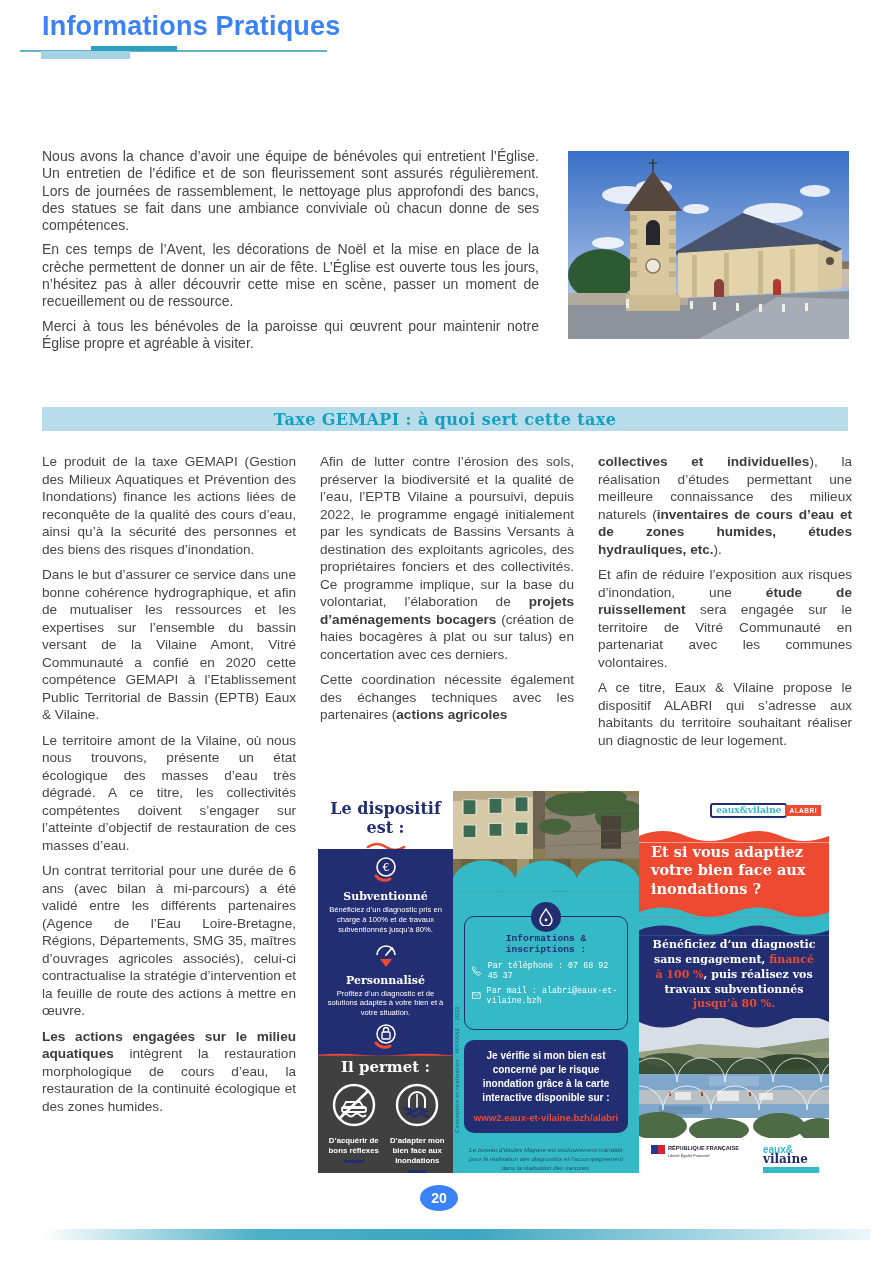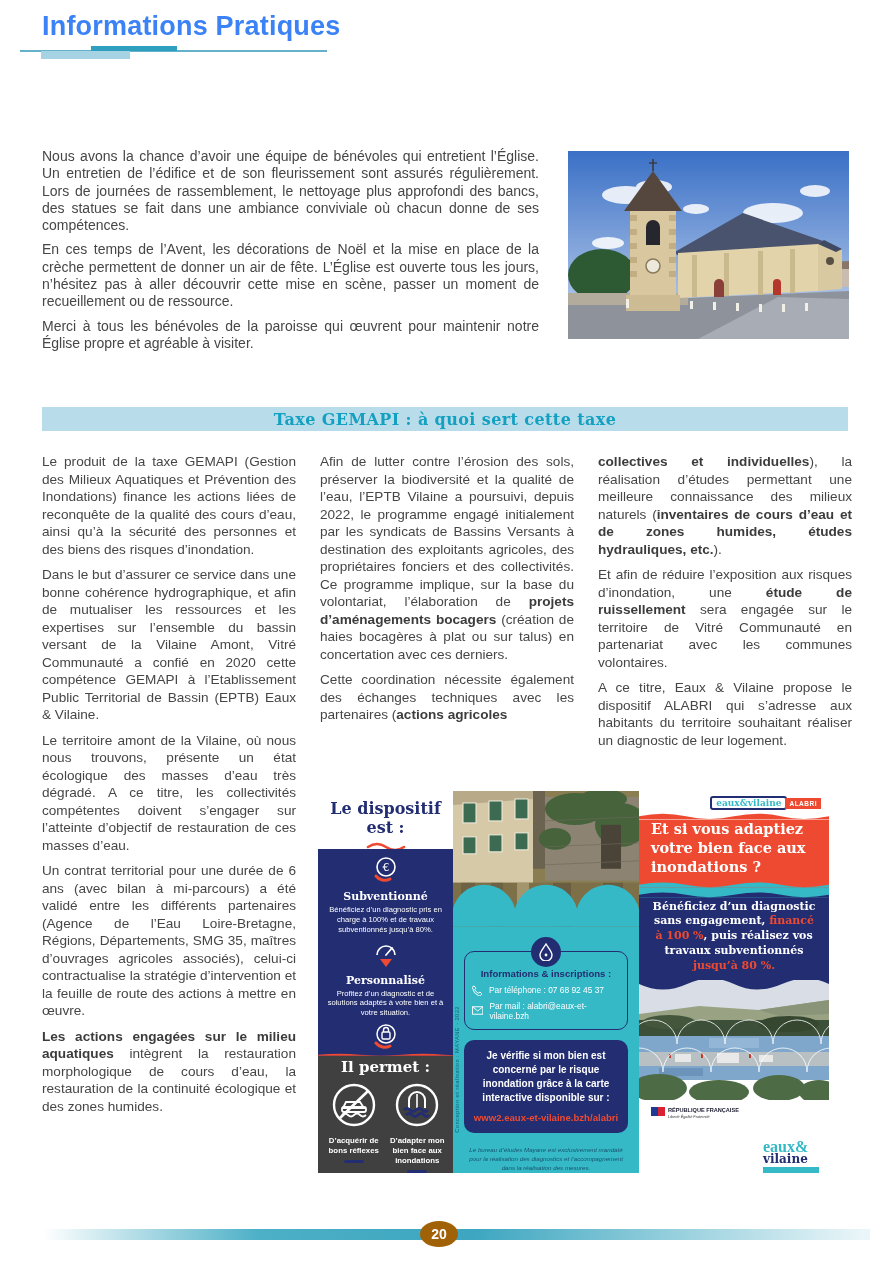--- a/index.html
+++ b/index.html
@@ -48,7 +48,7 @@
   .flp-mid{width:186px;background:#35b9c6;position:relative;display:flex;flex-direction:column;}
   .mid-photo{display:block;}
   .info-box{margin:24px 11px 0;position:relative;border:1.5px solid #222d72;border-radius:10px;
-            padding:16px 7px 3px;}
+            padding:16px 7px 18px;font-family:Liberation Mono, monospace;}
   .info-icon{position:absolute;top:-15px;left:50%;transform:translateX(-50%);width:30px;height:30px;
              background:#222d72;border-radius:50%;display:flex;align-items:center;justify-content:center;}
   .info-title{color:#222d72;font-weight:700;font-size:9.6px;text-align:center;margin-bottom:6px;}

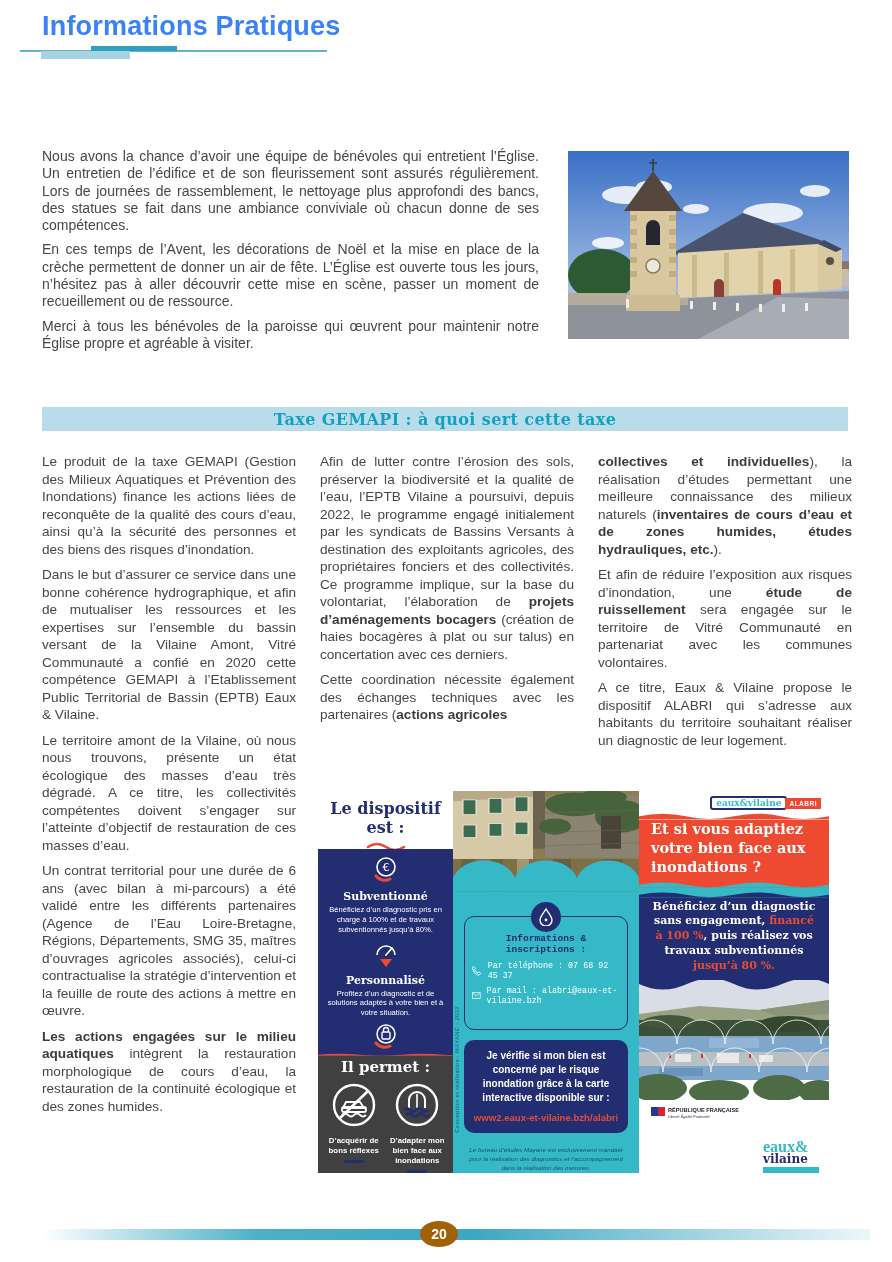--- a/index.html
+++ b/index.html
@@ -76,7 +76,7 @@
   .rf-text{font-size:5.6px;font-weight:700;color:#1a1a2e;line-height:1.15;}
   .rf-motto{font-size:3.8px;font-style:italic;color:#333;margin-top:2px;line-height:1.3;}
   .ev-logo{text-align:left;line-height:.9;}
-  .ev-eaux{font-family:Liberation Serif, serif;font-weight:700;font-size:16px;color:#35b9c6;margin-top:33px;}
+  .ev-eaux{font-family:Liberation Sans, sans-serif;font-weight:700;font-size:10px;color:#35b9c6;}
   .ev-vilaine{font-family:"DejaVu Serif",serif;font-weight:700;font-size:12px;color:#222d72;}
   .ev-sub{width:56px;height:6px;background:#35b9c6;margin-top:2px;}
   

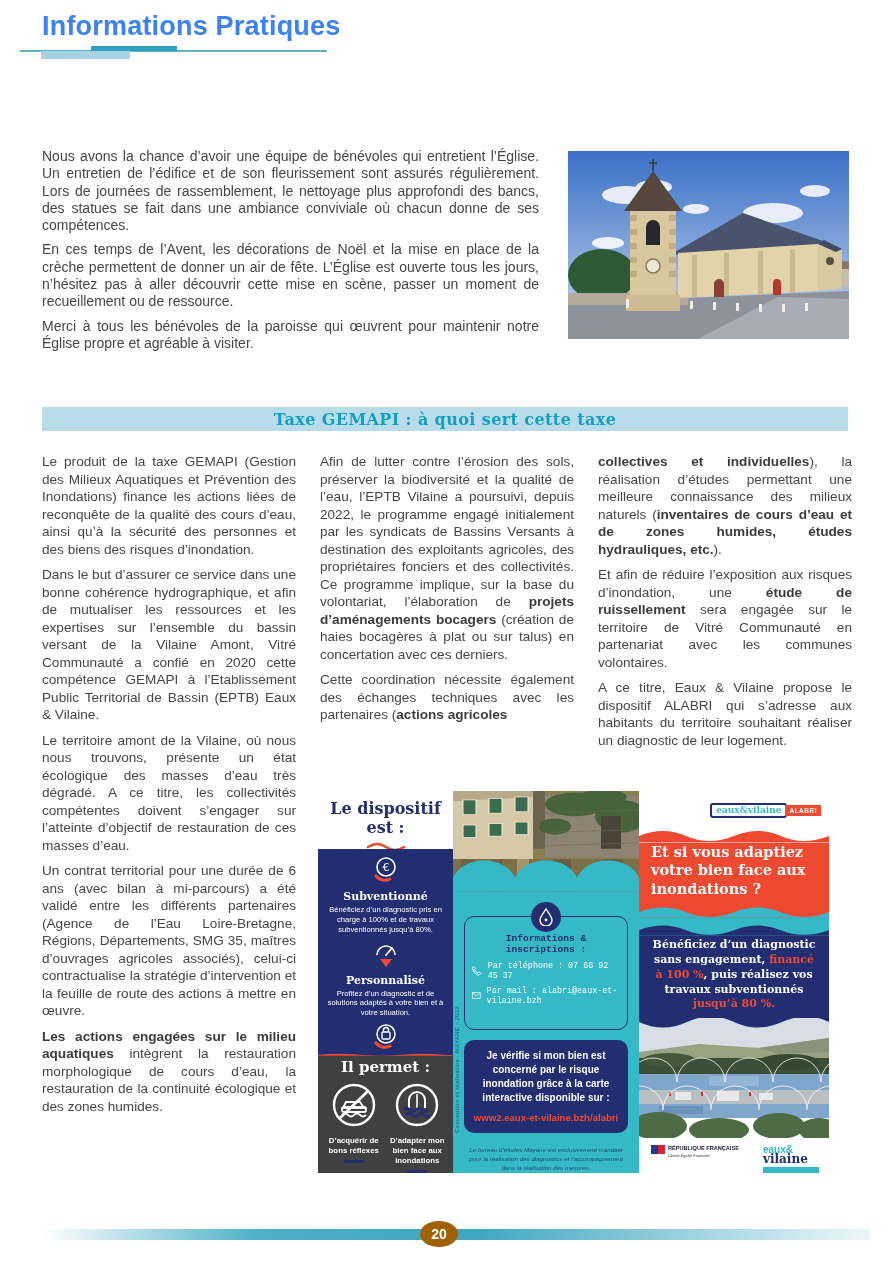--- a/index.html
+++ b/index.html
@@ -88,7 +88,7 @@
   
   .footer-bar{position:absolute;left:43px;top:1229px;width:827px;height:11px;
      background:linear-gradient(90deg,rgba(77,176,199,0) 0%,#4db0c7 26%,#3da6c0 52%,rgba(77,176,199,.12) 99%);}
-  .page-badge{position:absolute;left:420px;top:1221px;width:38px;height:26px;background:#a16207;
+  .page-badge{position:absolute;left:420px;top:1185px;width:38px;height:26px;background:#3b82f6;
      border-radius:50%;color:#fff;font-weight:700;font-size:14px;display:flex;align-items:center;
      justify-content:center;}
 </style>

